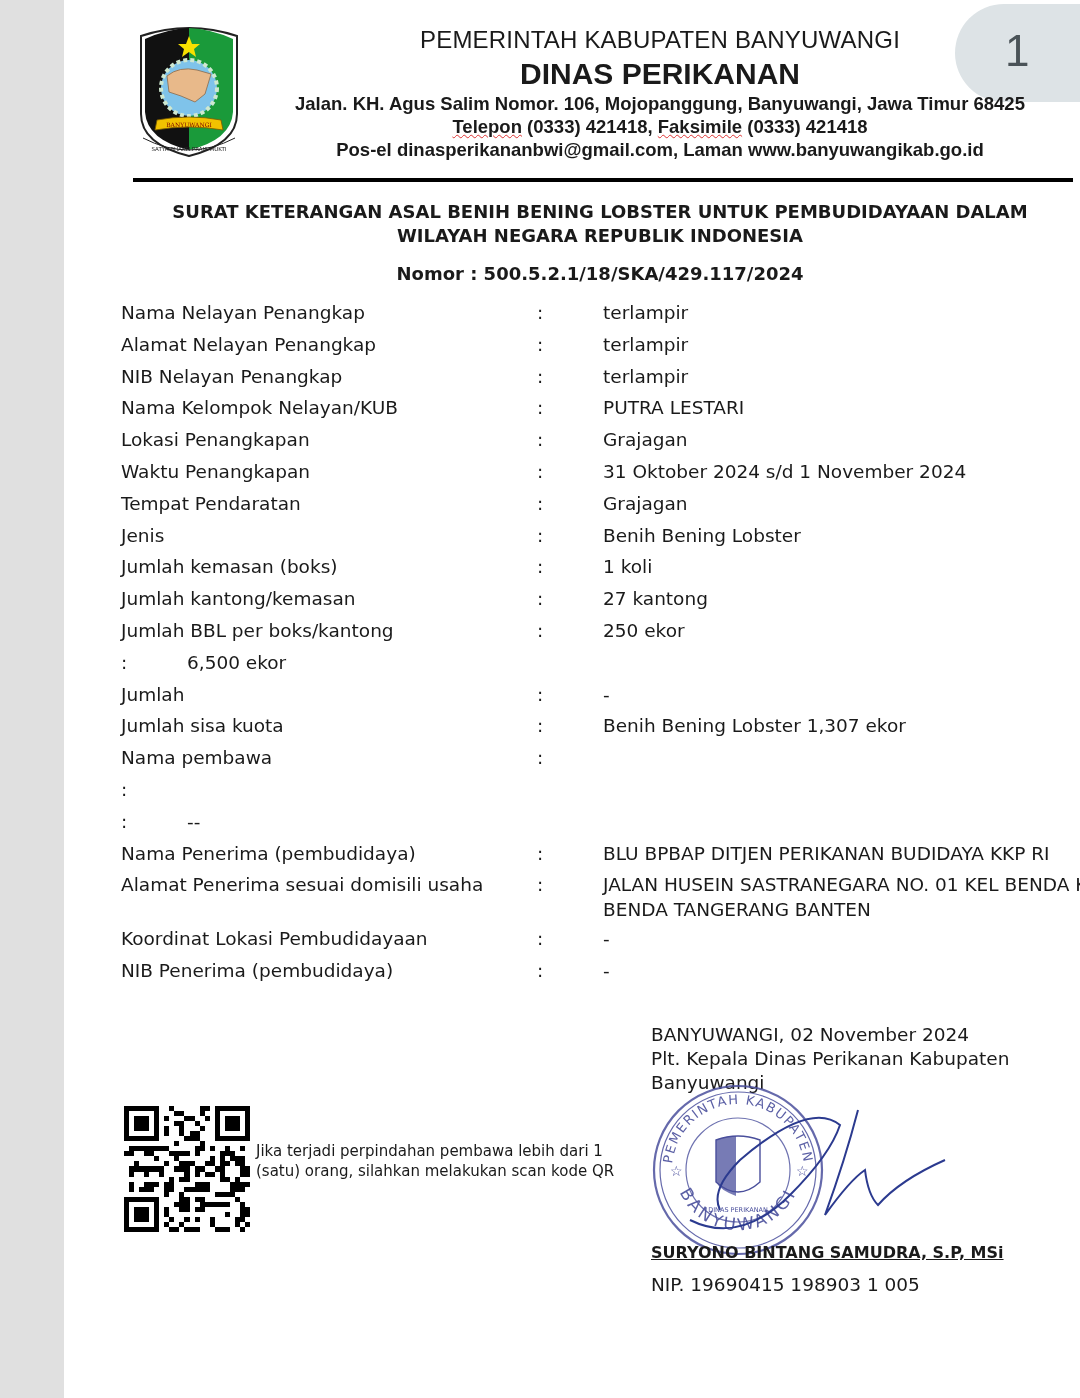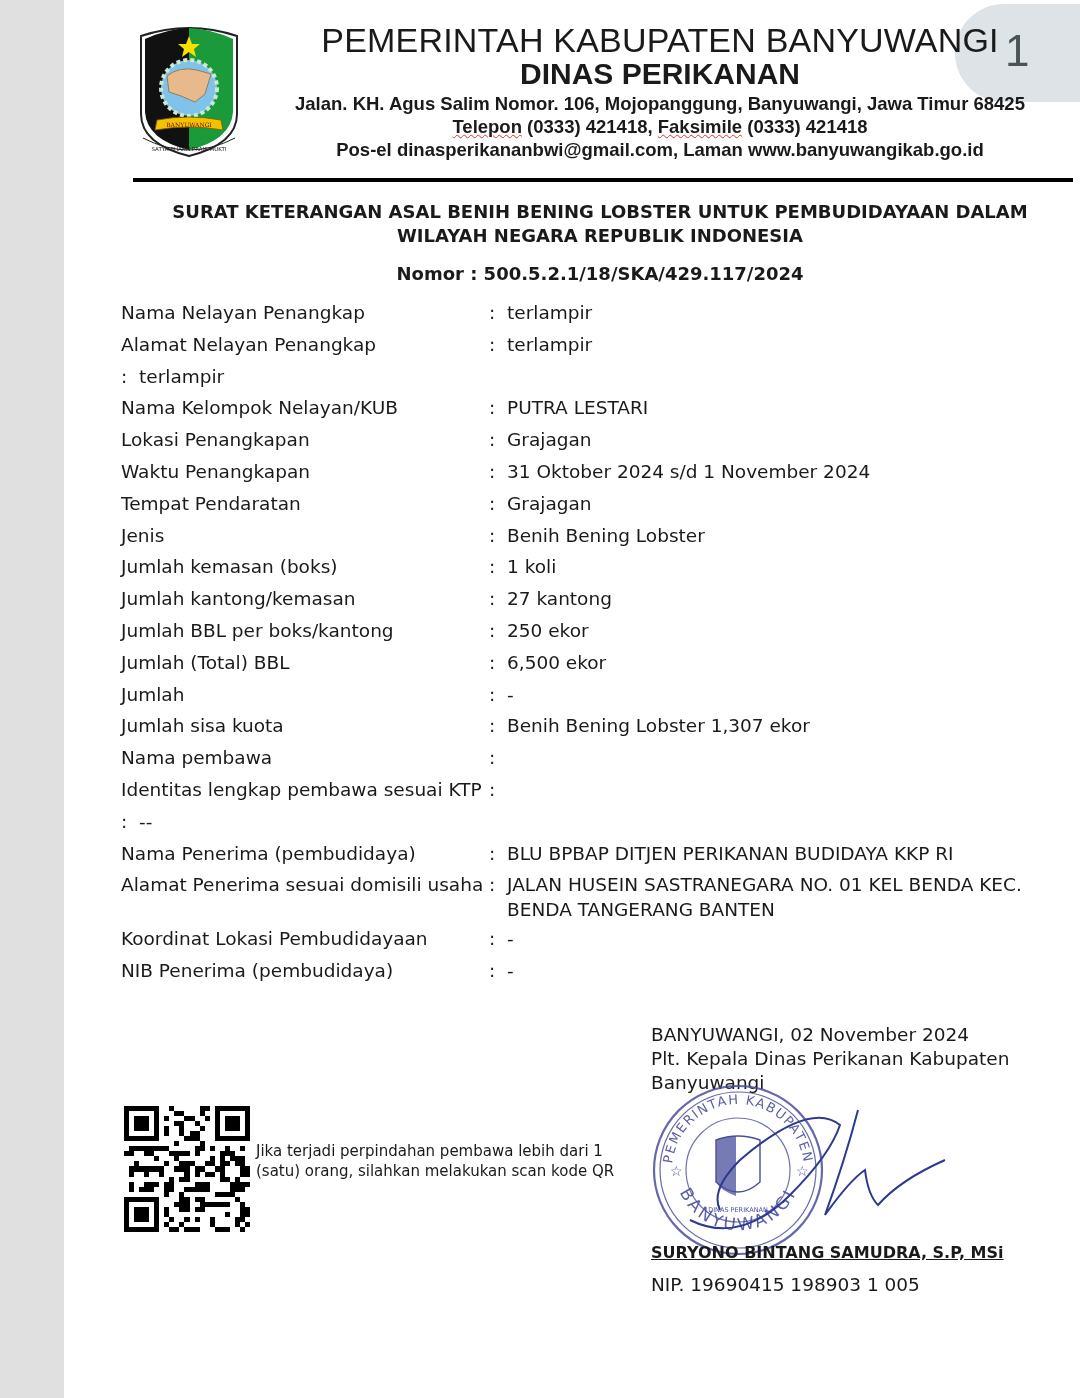--- a/index.html
+++ b/index.html
@@ -24,7 +24,7 @@
   .logo { position: absolute; left: 133px; top: 22px; width: 112px; height: 142px; }
   .kop { position: absolute; left: 270px; top: 24px; width: 780px; text-align: center;
          font-family: "Liberation Sans", sans-serif; }
-  .kop .gov { font-size: 34px; line-height: 32px; letter-spacing: 0.2px; }
+  .kop .gov { font-size: 24px; line-height: 32px; letter-spacing: 0.2px; }
   .kop .dept { font-size: 30px; font-weight: bold; line-height: 36px; }
   .kop .addr { font-size: 18.5px; line-height: 23px; white-space: nowrap; font-weight: bold; }
   .kop .u { text-decoration: underline wavy #d33; text-decoration-thickness: 1px; }

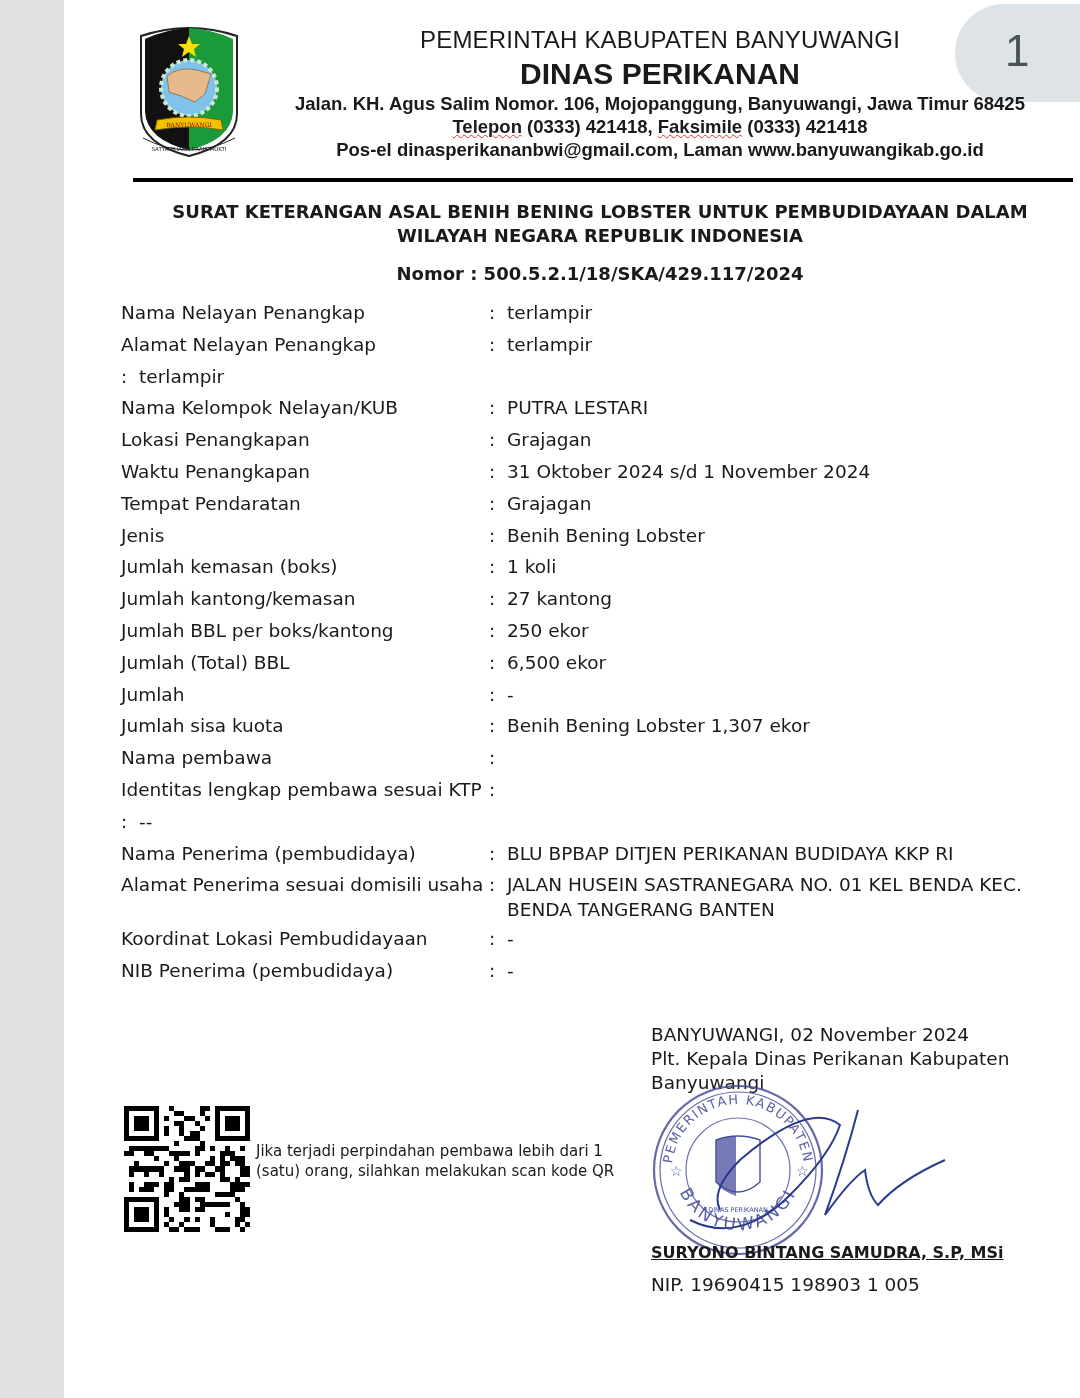--- a/index.html
+++ b/index.html
@@ -36,7 +36,7 @@
            font-weight: bold; font-size: 18px; }
 
   .fields { position: absolute; left: 121px; top: 300px; width: 960px; font-size: 18.5px; }
-  .row { display: flex; line-height: 25px; min-height: 31.8px; }
+  .row { display: flex; line-height: 25px; min-height: 31.8px; gap: 48px; }
   .row .label { width: 368px; flex: none; }
   .row .colon { width: 18px; flex: none; }
   .row .value { width: 574px; flex: none; }

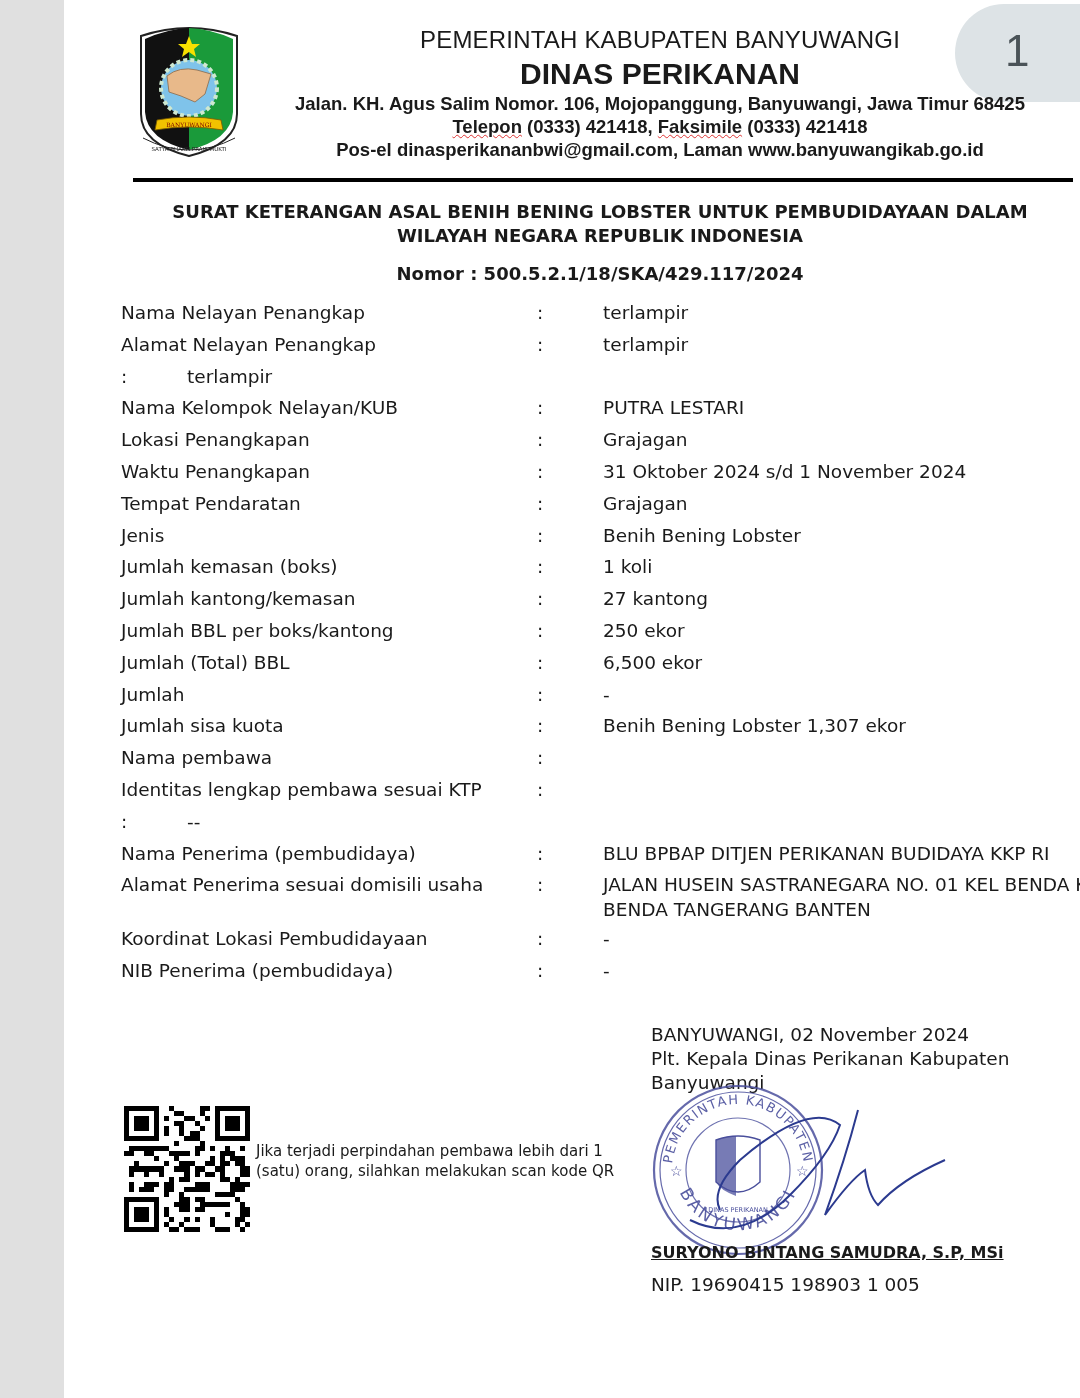--- a/index.html
+++ b/index.html
@@ -106,6 +106,7 @@
       <div class="value">terlampir</div>
     </div>
     <div class="row">
+      <div class="label">NIB Nelayan Penangkap</div>
       <div class="colon">:</div>
       <div class="value">terlampir</div>
     </div>

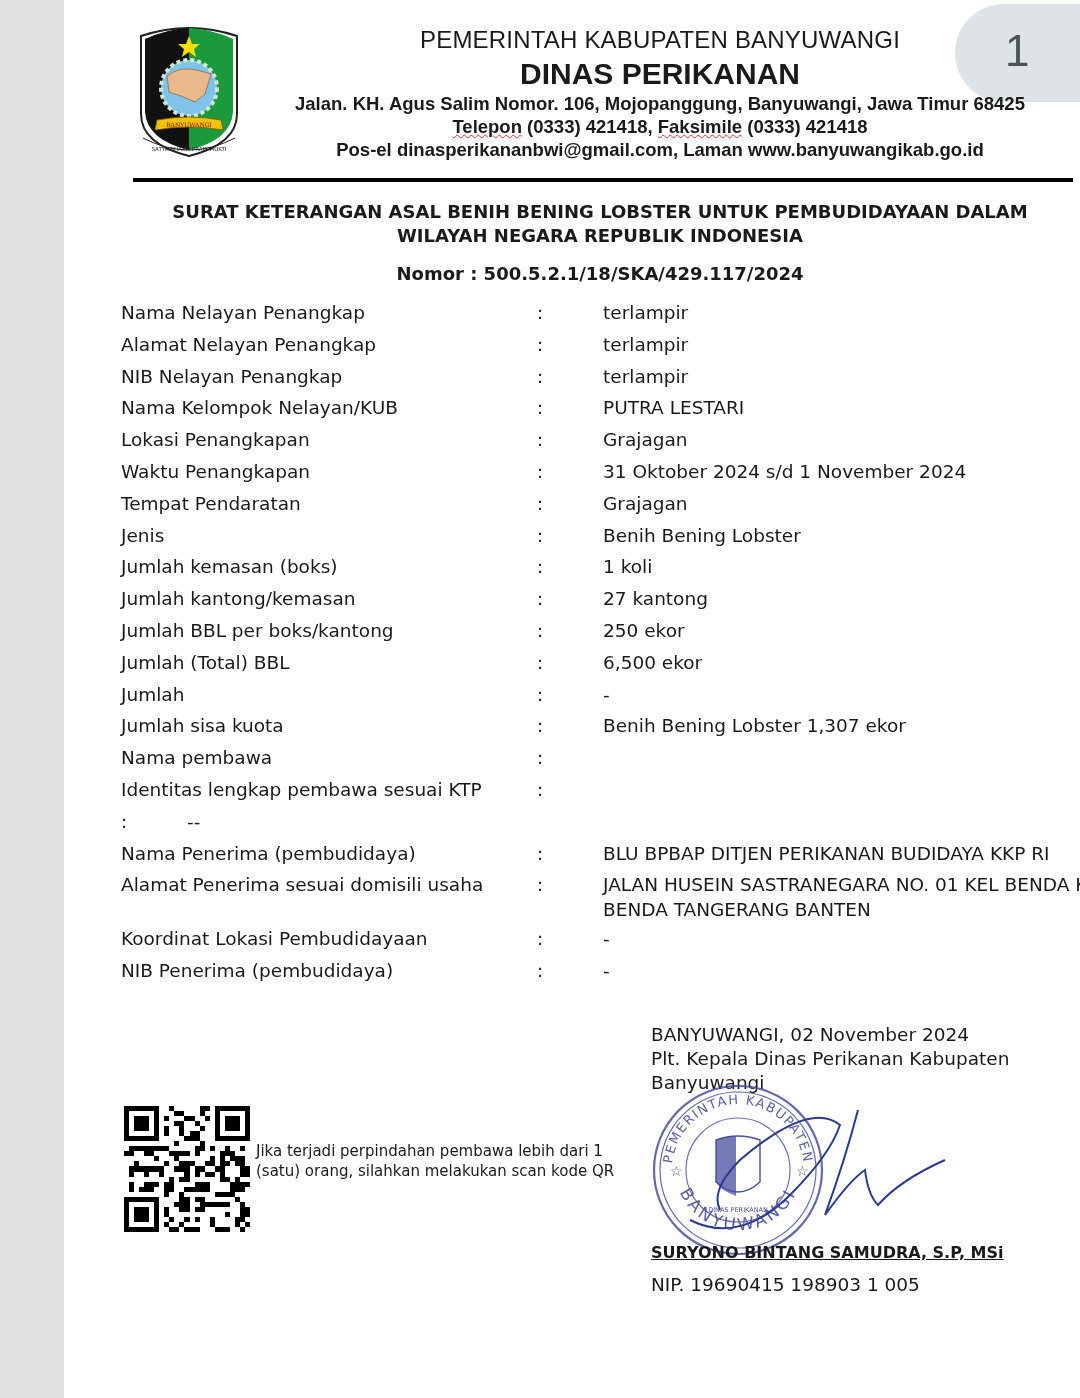--- a/index.html
+++ b/index.html
@@ -151,7 +151,6 @@
       <div class="value">250 ekor</div>
     </div>
     <div class="row">
-      <div class="label">Jumlah (Total) BBL</div>
       <div class="colon">:</div>
       <div class="value">6,500 ekor</div>
     </div>

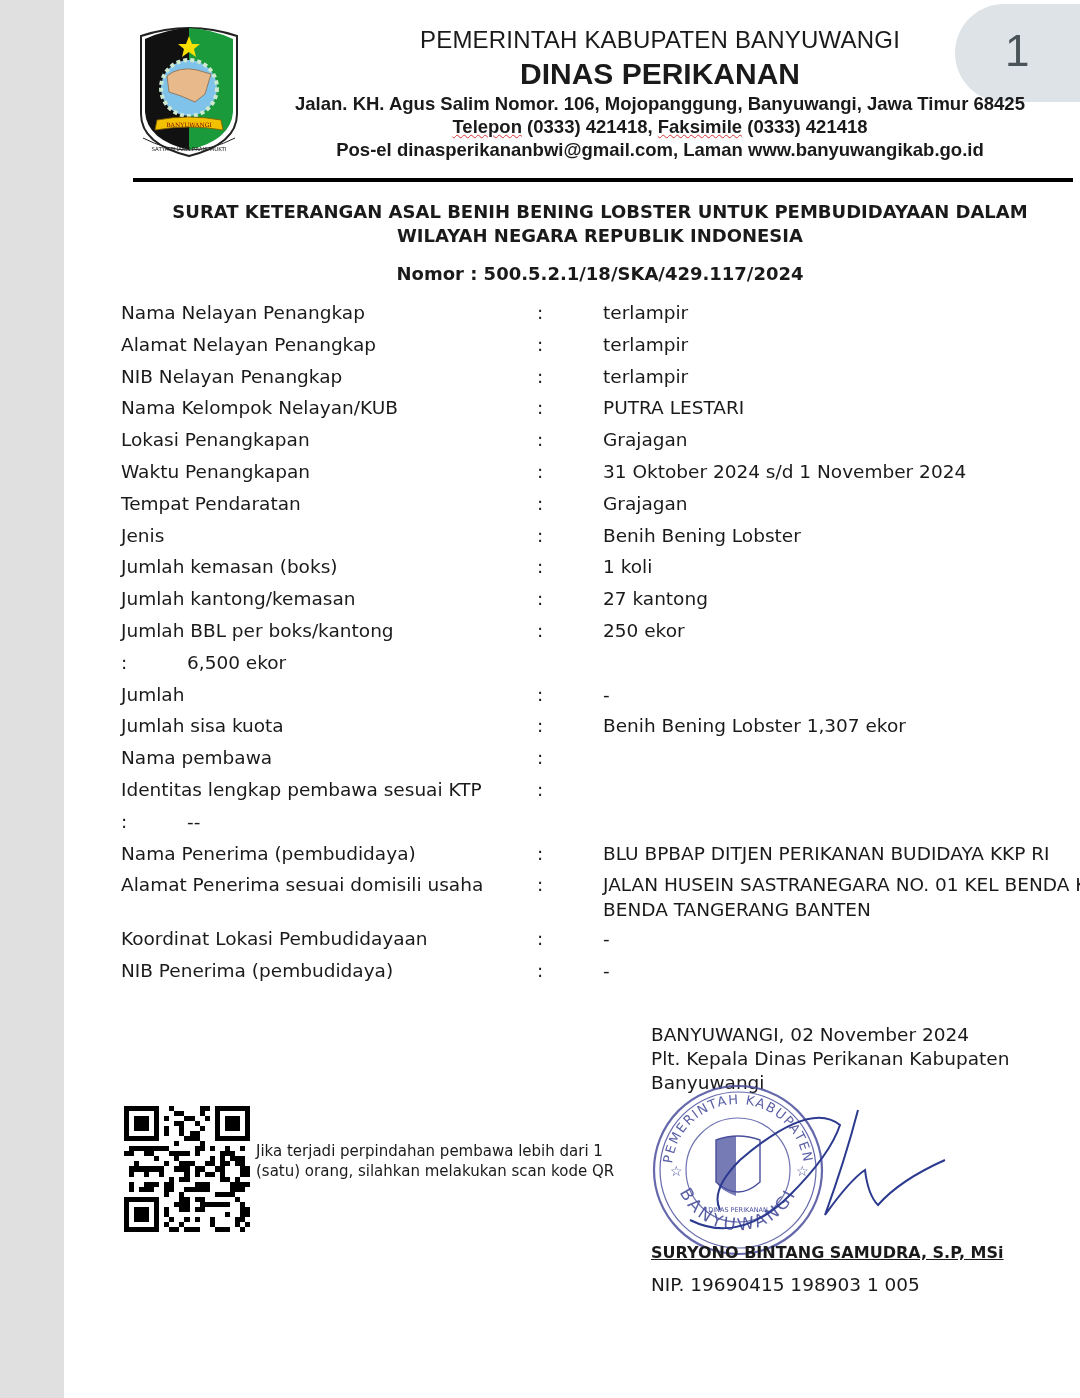--- a/index.html
+++ b/index.html
@@ -169,7 +169,6 @@
       <div class="colon">:</div>
     </div>
     <div class="row">
-      <div class="label">Identitas lengkap pembawa sesuai KTP</div>
       <div class="colon">:</div>
     </div>
     <div class="row">

